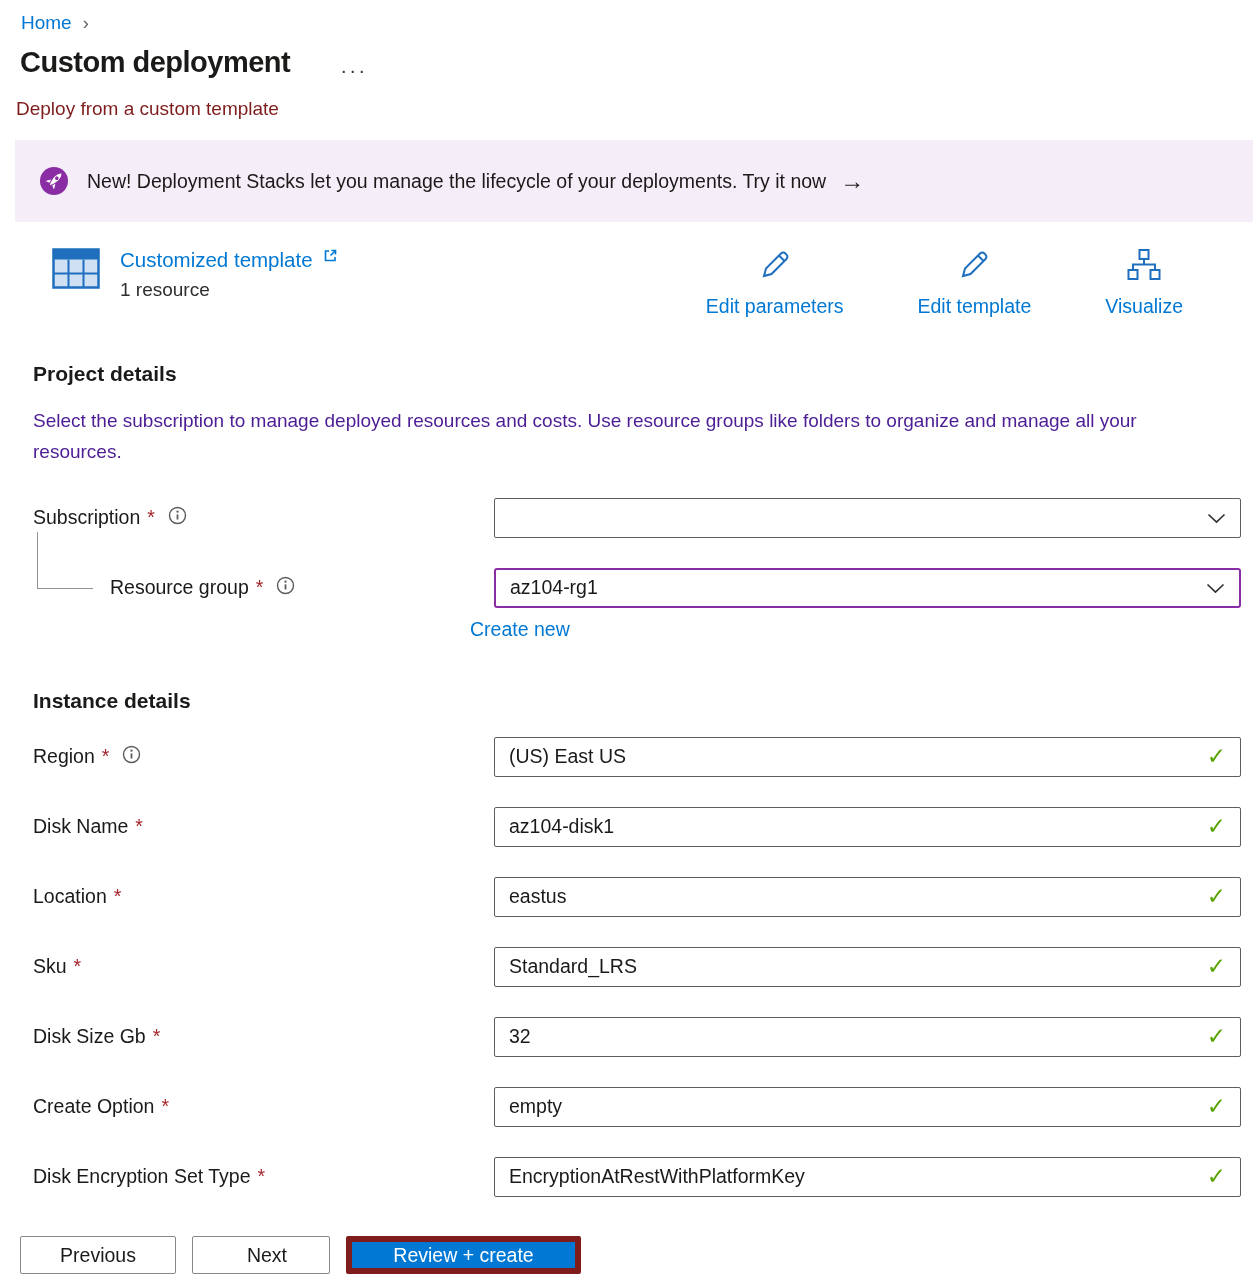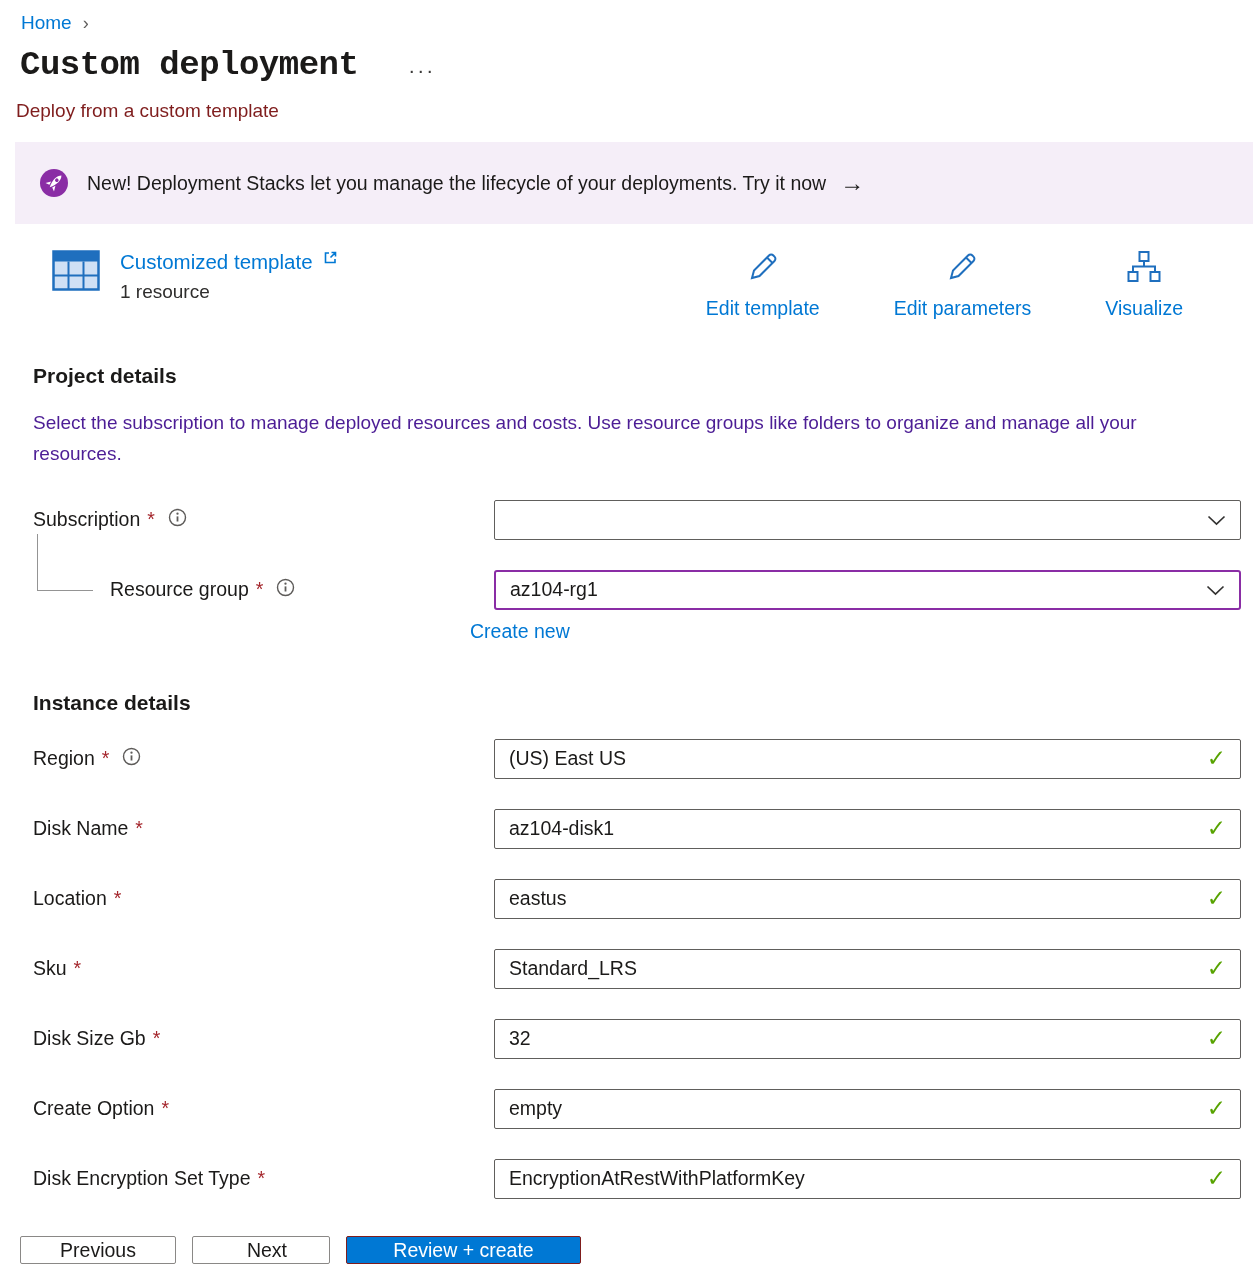--- a/index.html
+++ b/index.html
@@ -19,7 +19,7 @@
 
   
   .title-row { display: flex; align-items: flex-start; padding-left: 20px; margin-top: 12px; }
-  .page-title { font-size: 34px; font-weight: 700; letter-spacing: -0.5px; color: #1b1a19; font-family: Liberation Mono, monospace; }
+  .page-title { font-size: 29px; font-weight: 700; letter-spacing: -0.5px; color: #1b1a19; }
   .more-btn { color: #3b3a39; font-size: 21px; letter-spacing: 2px; margin: 12px 0 0 50px;
               background: none; border: none; cursor: pointer; font-family: inherit; }
   .subtitle { padding-left: 16px; margin-top: 16px; font-size: 19px; color: #7f1d1d; }

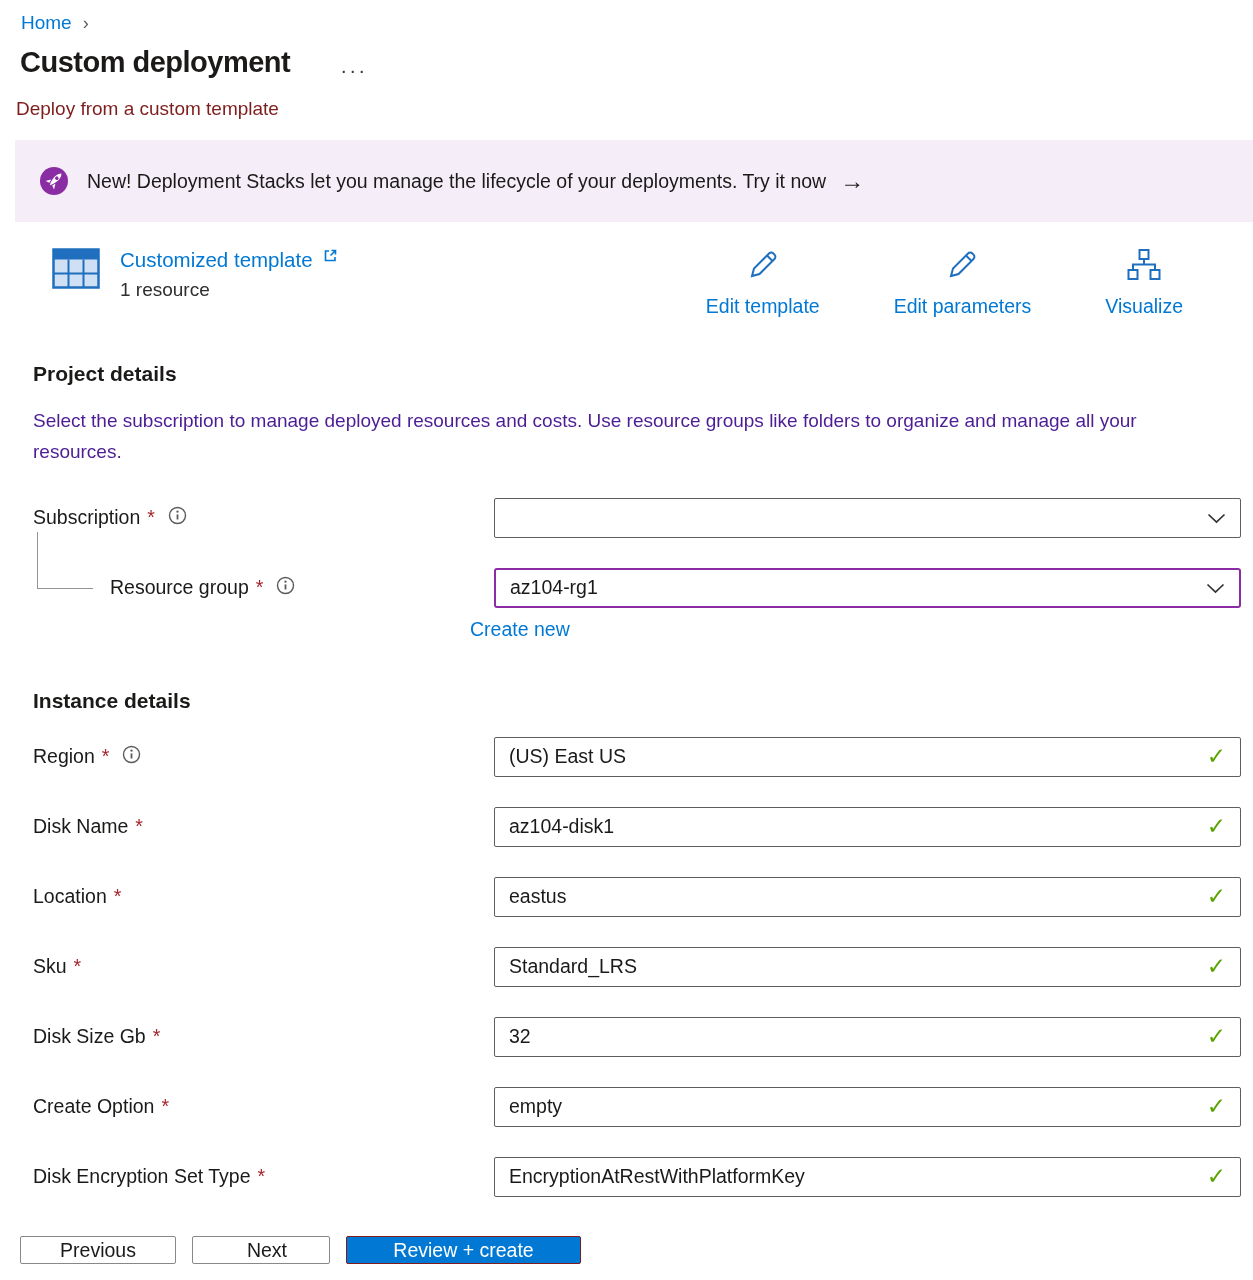--- a/index.html
+++ b/index.html
@@ -141,7 +141,7 @@
           <line x1="21" y1="7.5" x2="26.5" y2="13" stroke="#1f6fbe" stroke-width="2"></line>
         </svg>
       </span>
-      <span>Edit template</span>
+      <span>Edit parameters</span>
     </button>
     <button class="tpl-action">
       <span>
@@ -150,7 +150,7 @@
           <line x1="21" y1="7.5" x2="26.5" y2="13" stroke="#1f6fbe" stroke-width="2"></line>
         </svg>
       </span>
-      <span>Edit parameters</span>
+      <span>Edit template</span>
     </button>
     <button class="tpl-action">
       <span>

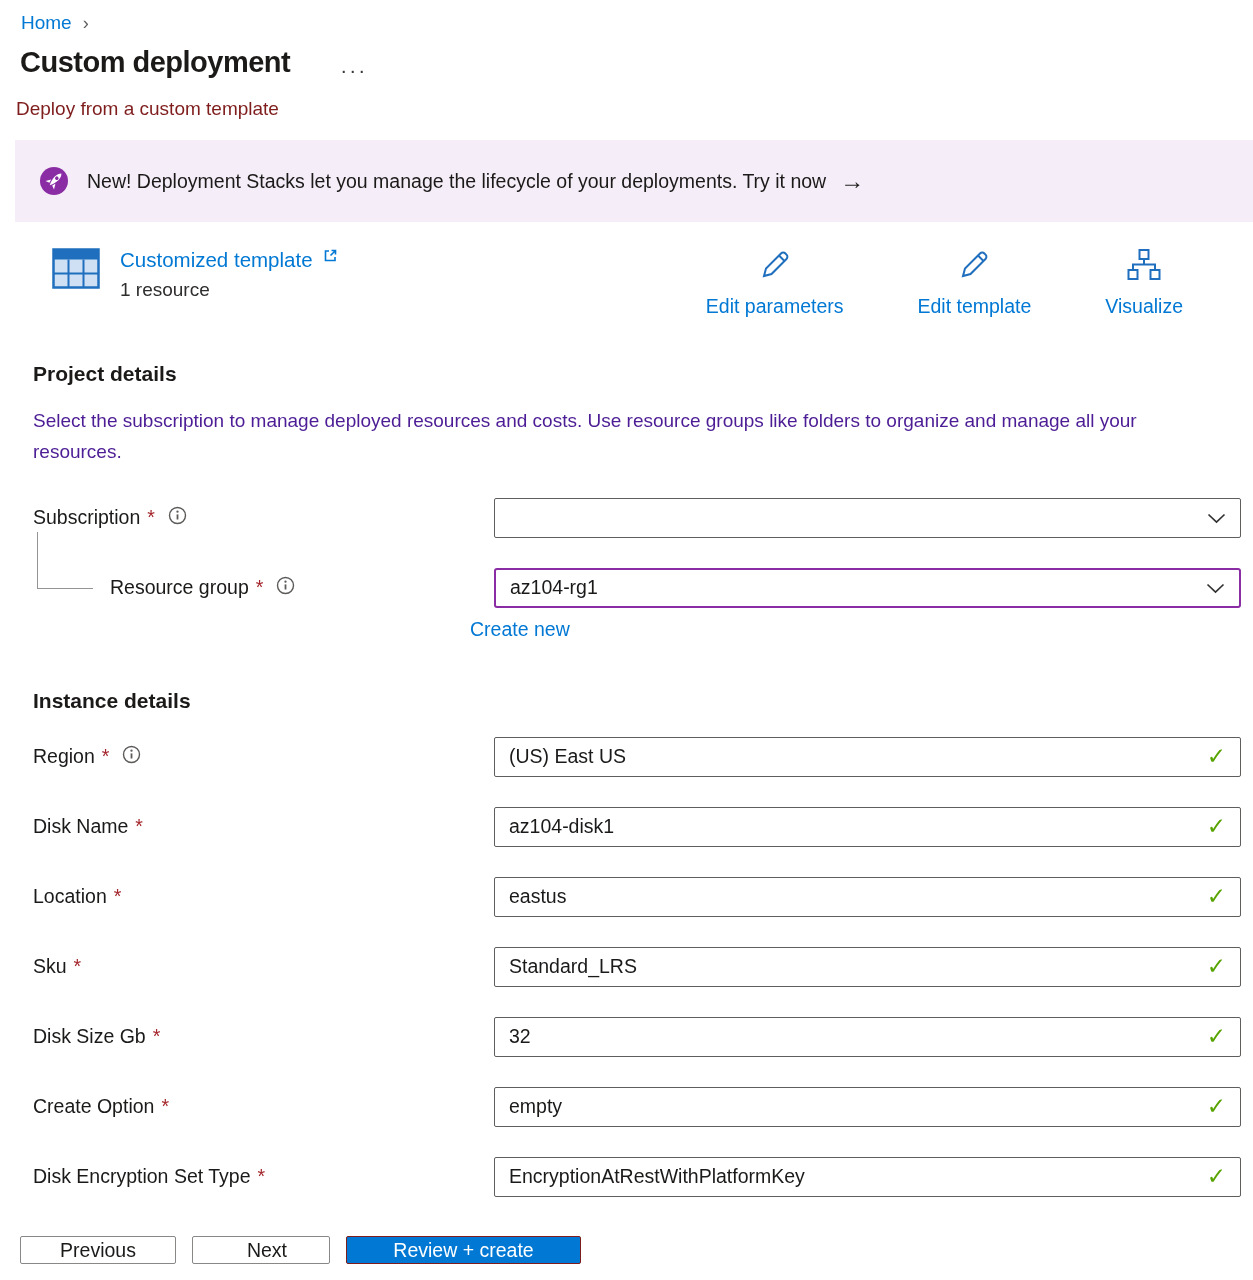--- a/index.html
+++ b/index.html
@@ -74,7 +74,7 @@
   
   .footer { position: absolute; left: 0; right: 0; bottom: 0; top: 1208px; background: #fff;
             display: flex; align-items: flex-start; gap: 16px; padding: 28px 0 0 20px; z-index: 10; }
-  .btn { height: 28px; border-radius: 2px; font-size: 19.5px; font-family: inherit; cursor: pointer; }
+  .btn { height: 38px; border-radius: 2px; font-size: 19.5px; font-family: inherit; cursor: pointer; }
   .btn-secondary { background: #fff; border: 1px solid #8a8886; color: #1b1a19; }
   .btn-prev { min-width: 156px; }
   .btn-next { min-width: 138px; padding-left: 12px; }

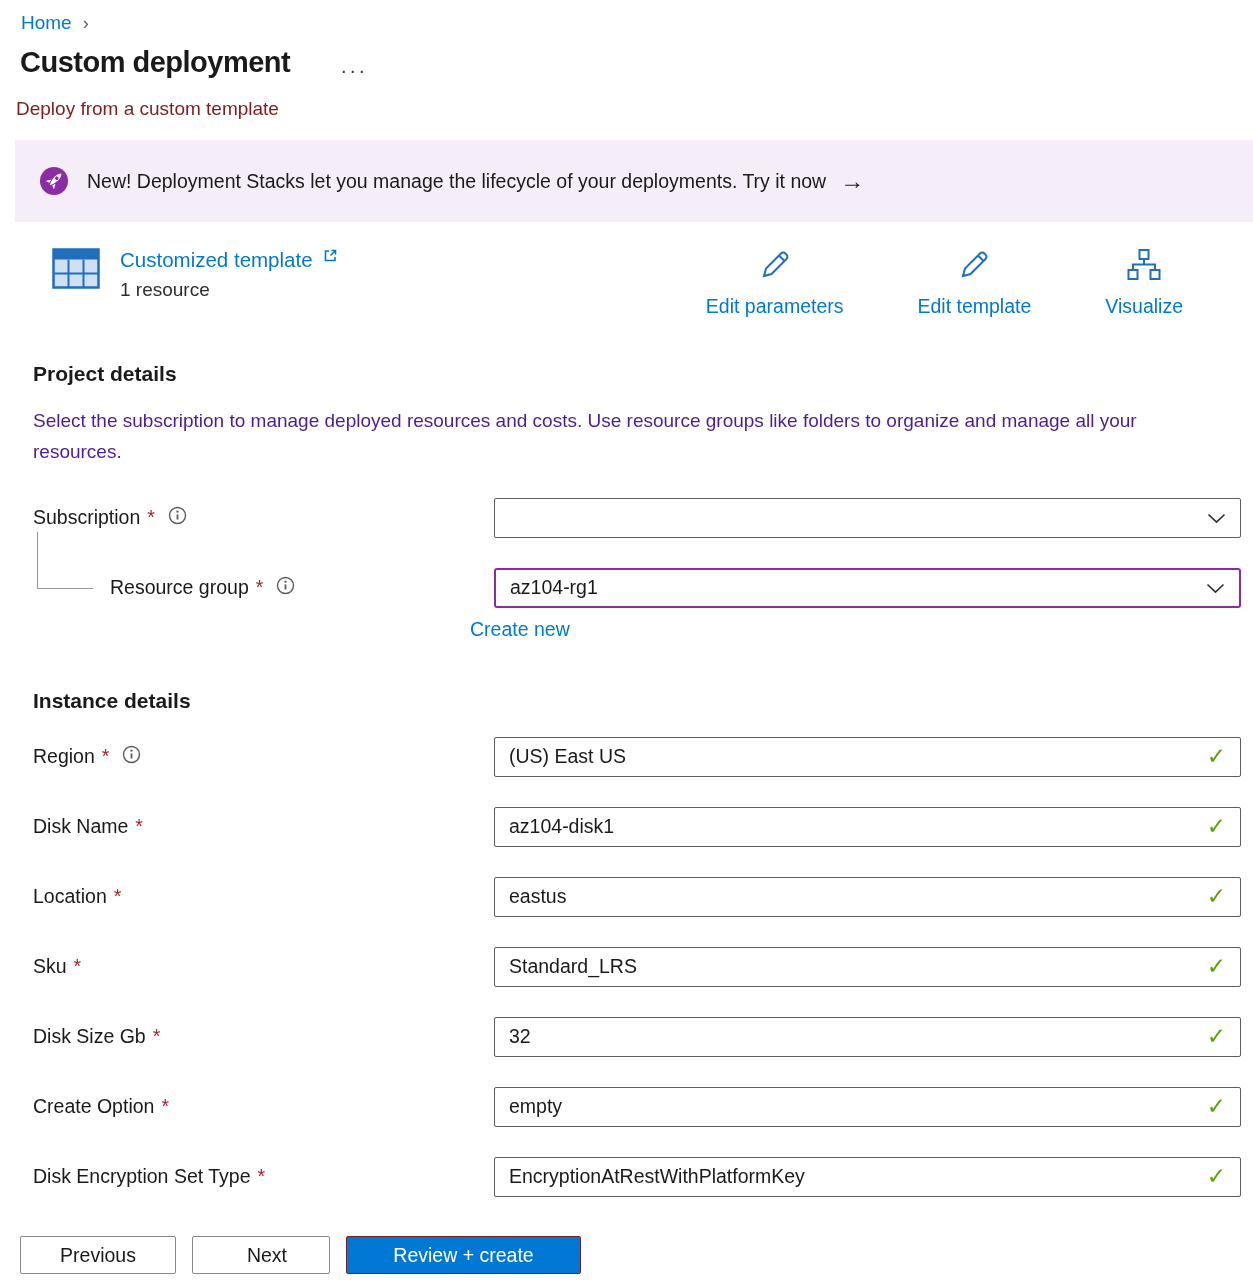--- a/index.html
+++ b/index.html
@@ -78,7 +78,7 @@
   .btn-secondary { background: #fff; border: 1px solid #8a8886; color: #1b1a19; }
   .btn-prev { min-width: 156px; }
   .btn-next { min-width: 138px; padding-left: 12px; }
-  .btn-primary { background: #0078d4; border: 1px solid #7f1d1d; color: #fff; min-width: 235px; }
+  .btn-primary { background: #0078d4; border: 6px solid #7f1d1d; color: #fff; min-width: 235px; }
 </style>
 </head>
 <body>

